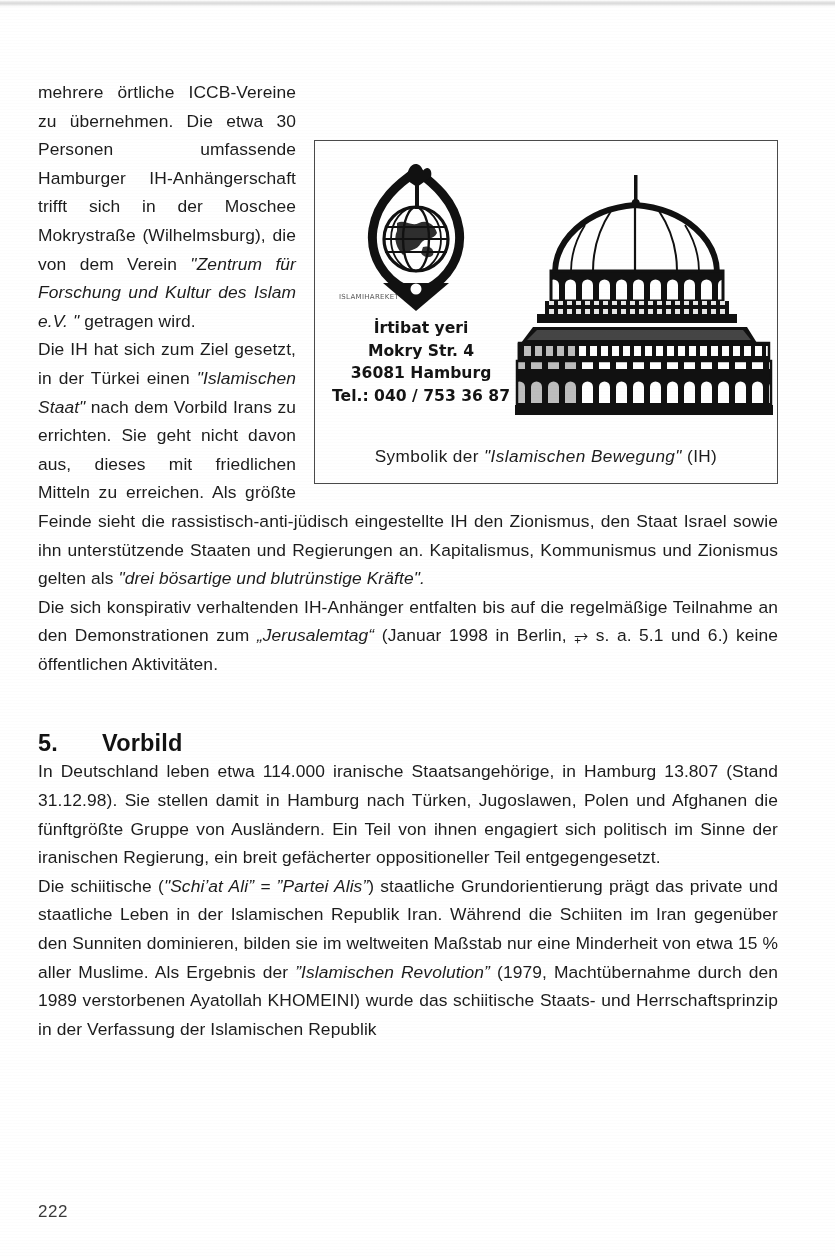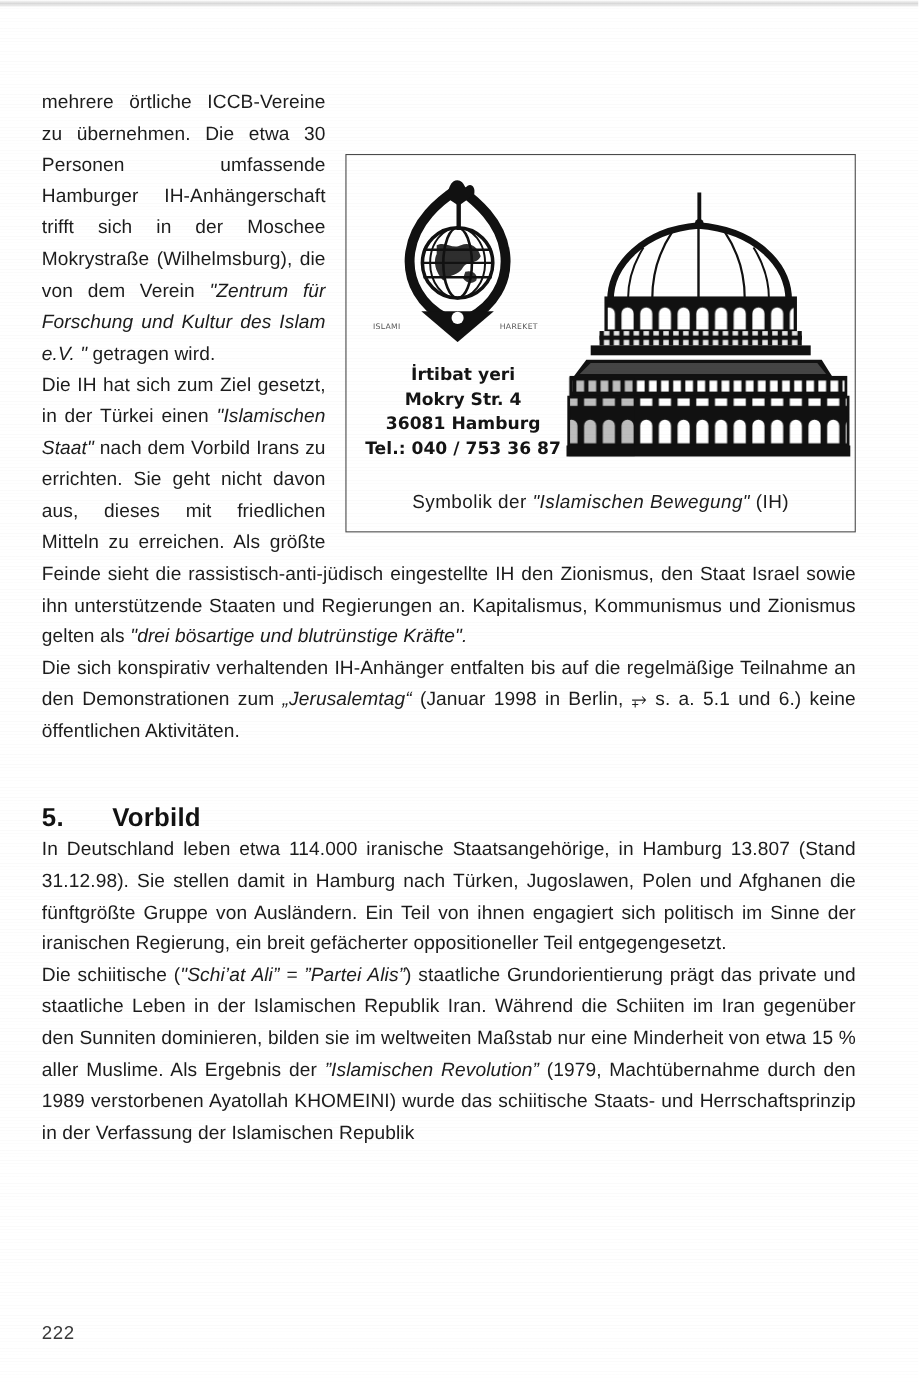--- a/index.html
+++ b/index.html
@@ -85,7 +85,6 @@
     top: 152px;
     width: 150px;
     display: flex;
-    justify-content: space-between;
     font-size: 7px;
     letter-spacing: 0.3px;
     color: #2a2a2a;

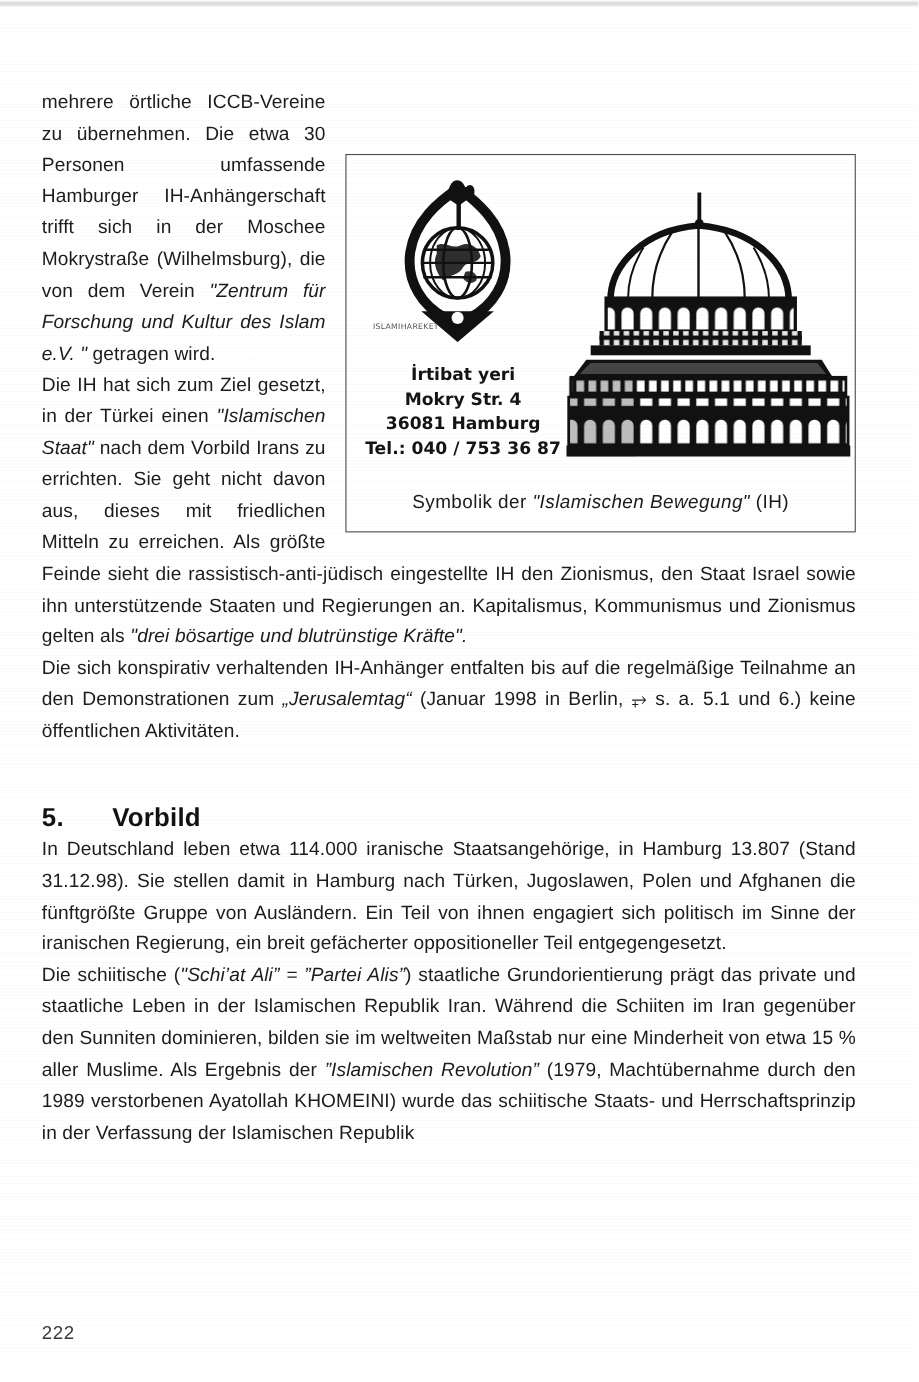--- a/index.html
+++ b/index.html
@@ -105,7 +105,7 @@
     color: #141414;
     font-family: "DejaVu Sans", sans-serif;
   }
-  .addr .ln1 { letter-spacing: 0px; margin-top: 12px; }
+  .addr .ln1 { letter-spacing: 0px; }
 
   
   .mosque {

